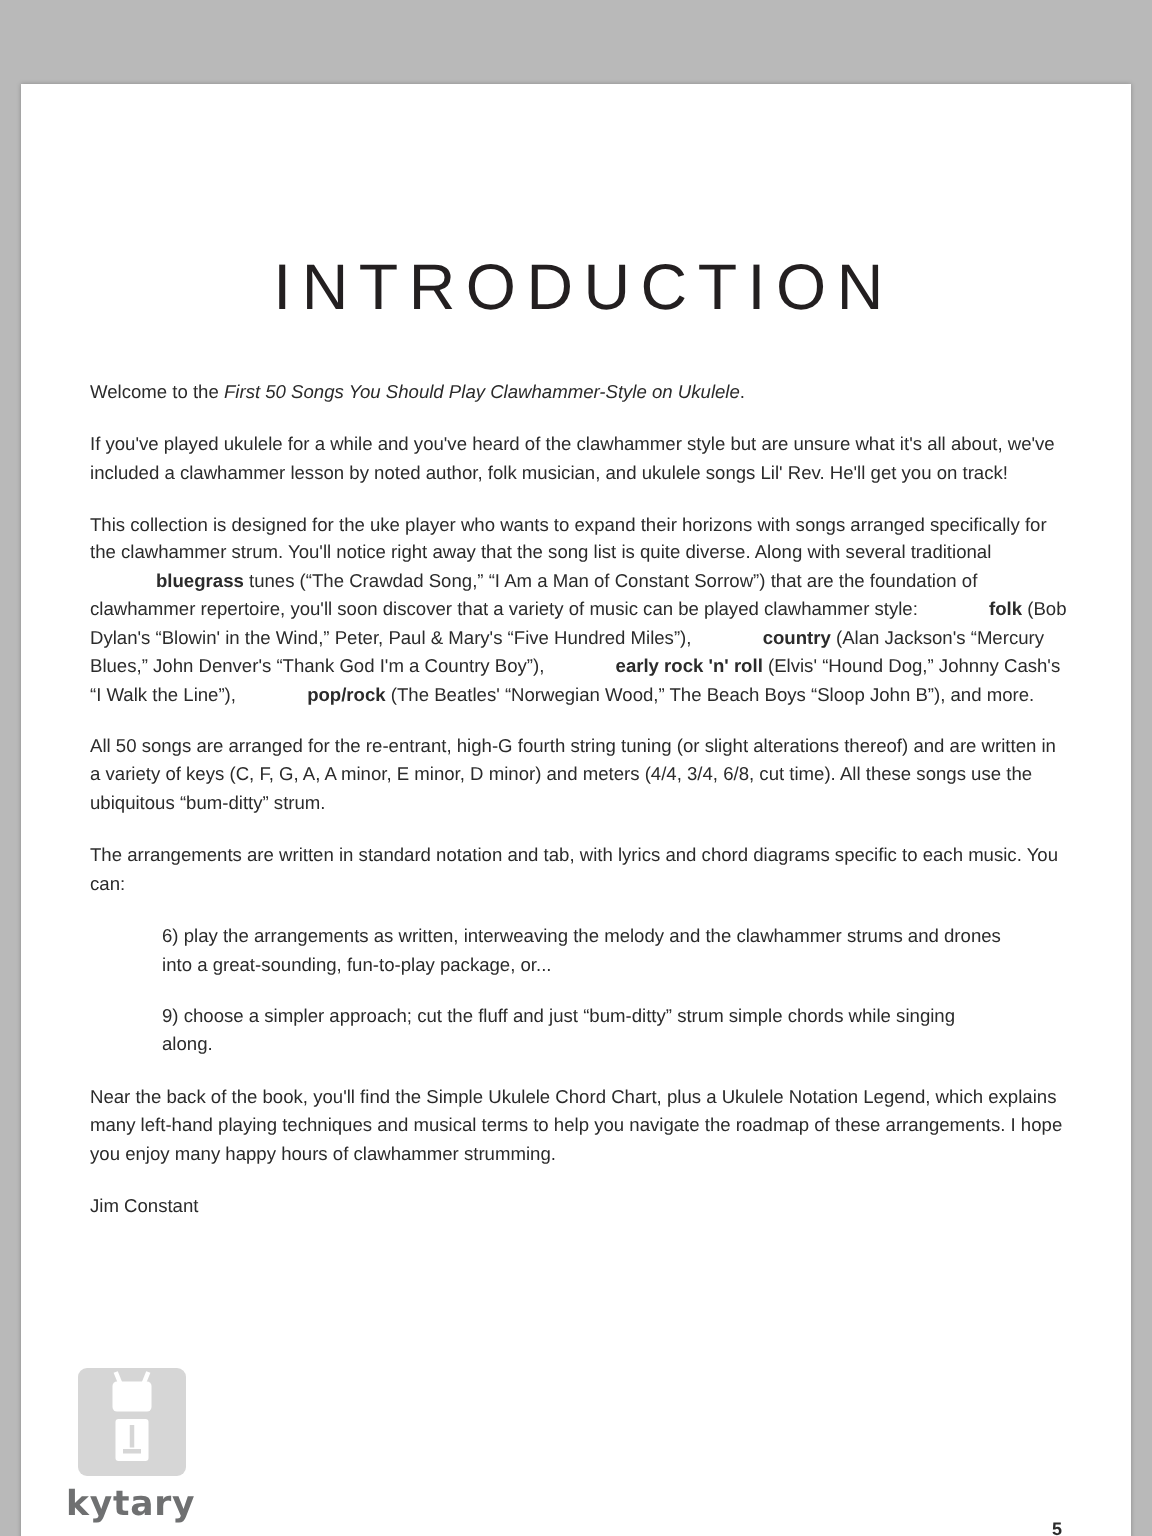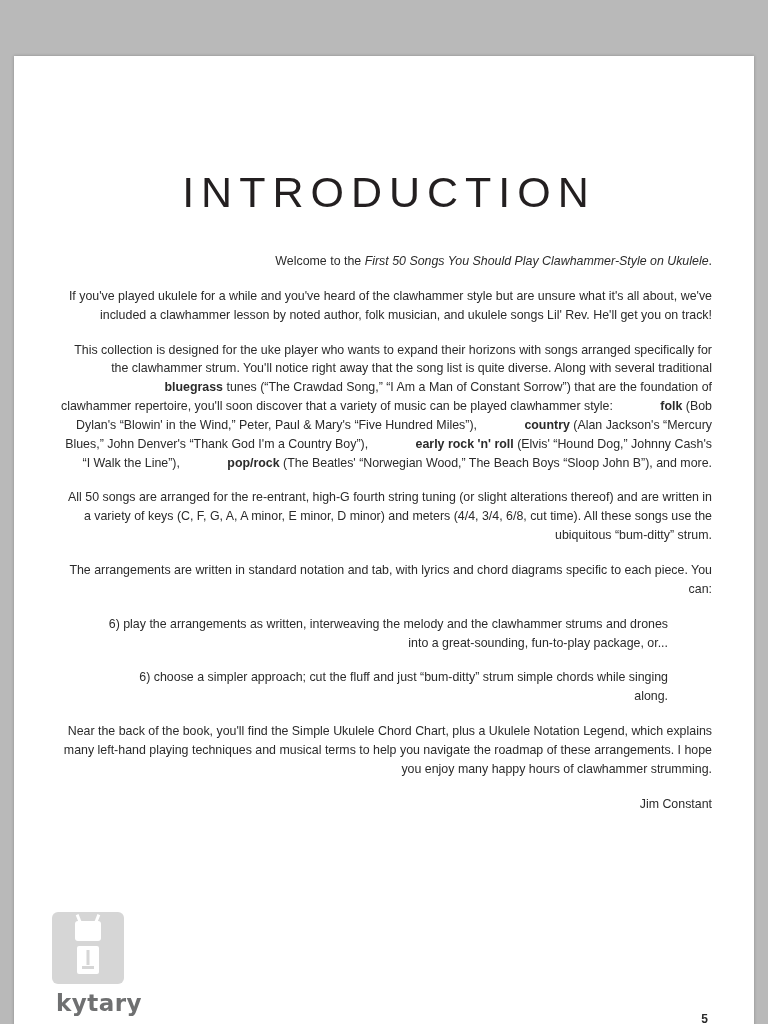--- a/index.html
+++ b/index.html
@@ -43,7 +43,6 @@
     color: #2b2b2b;
     font-size: 12.4px;
     line-height: 1.52;
-    text-align: right;
   }
   .content p {
     margin: 0 0 16px 0;

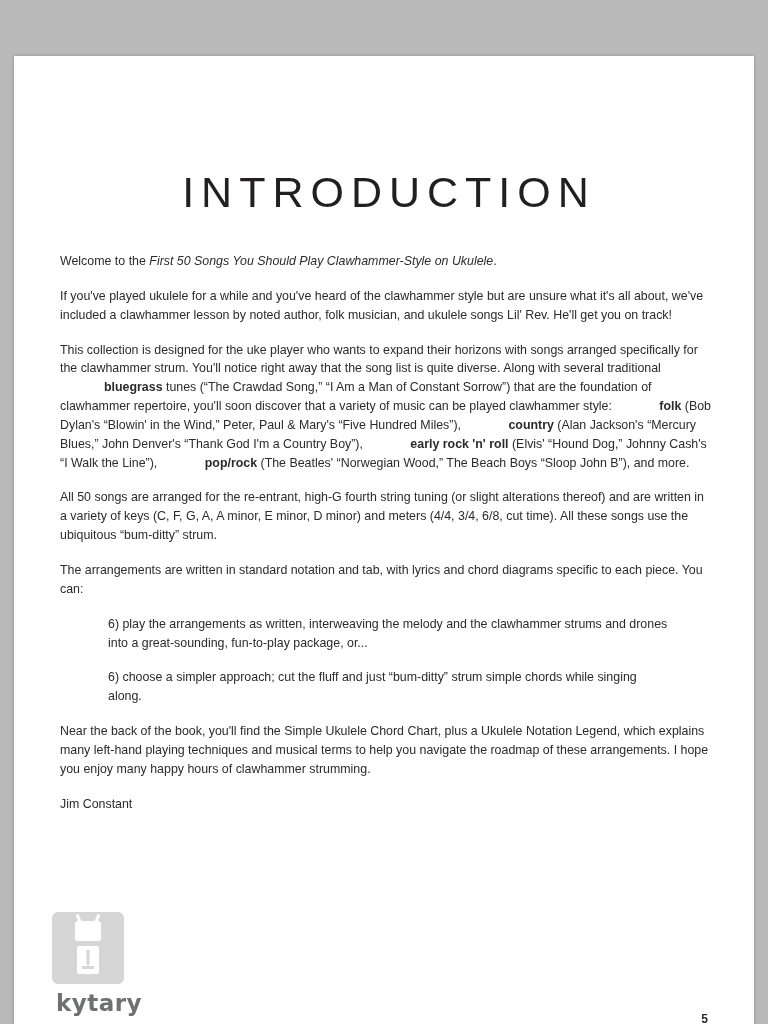--- a/index.html
+++ b/index.html
@@ -160,7 +160,7 @@
 
     <p>All 50 songs are arranged for the re-entrant, high-G fourth string tuning (or slight alterations thereof) and are written in a variety of keys (C, F, G, A, A minor, E minor, D minor) and meters (4/4, 3/4, 6/8, cut time). All these songs use the ubiquitous “bum-ditty” strum.</p>
 
-    <p>The arrangements are written in standard notation and tab, with lyrics and chord diagrams specific to each piece. You can:</p>
+    <p>The arrangements are written in standard notation and tab, with lyrics and chord diagrams specific to each music. You can:</p>
 
     <p class="indent">6) play the arrangements as written, interweaving the melody and the clawhammer strums and drones into a great-sounding, fun-to-play package, or...</p>
 

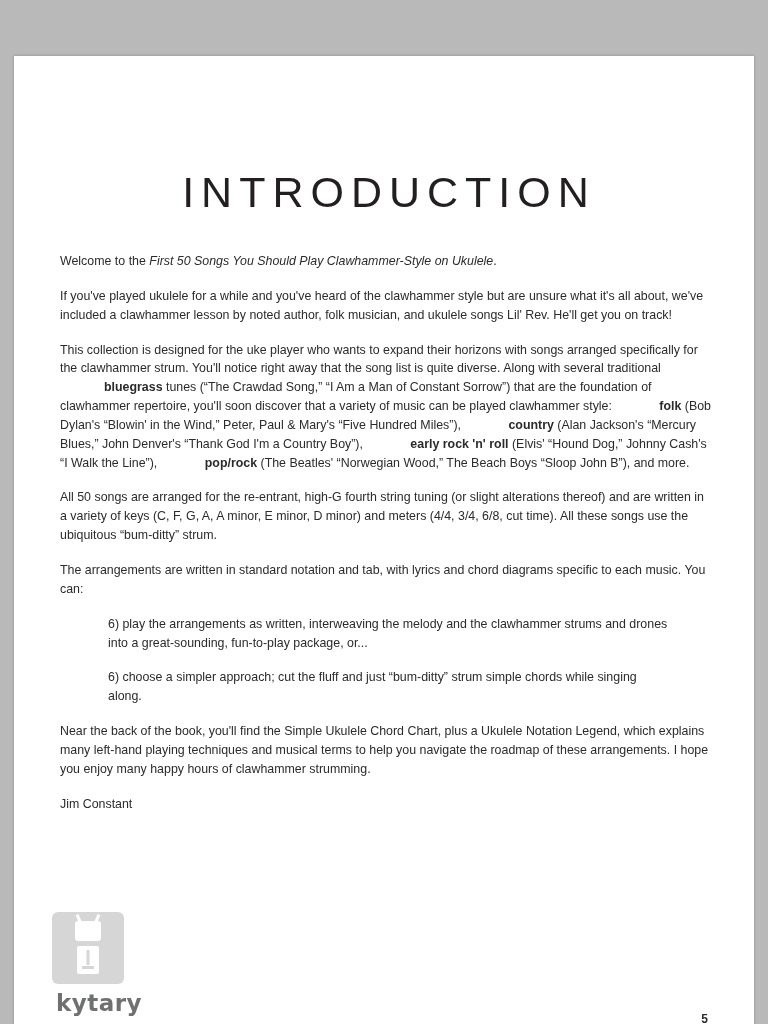--- a/index.html
+++ b/index.html
@@ -164,7 +164,7 @@
 
     <p class="indent">6) play the arrangements as written, interweaving the melody and the clawhammer strums and drones into a great-sounding, fun-to-play package, or...</p>
 
-    <p class="indent">6) choose a simpler approach; cut the fluff and just “bum-ditty” strum simple chords while singing along.</p>
+    <p class="indent">9) choose a simpler approach; cut the fluff and just “bum-ditty” strum simple chords while singing along.</p>
 
     <p>Near the back of the book, you'll find the Simple Ukulele Chord Chart, plus a Ukulele Notation Legend, which explains many left-hand playing techniques and musical terms to help you navigate the roadmap of these arrangements. I hope you enjoy many happy hours of clawhammer strumming.</p>
 

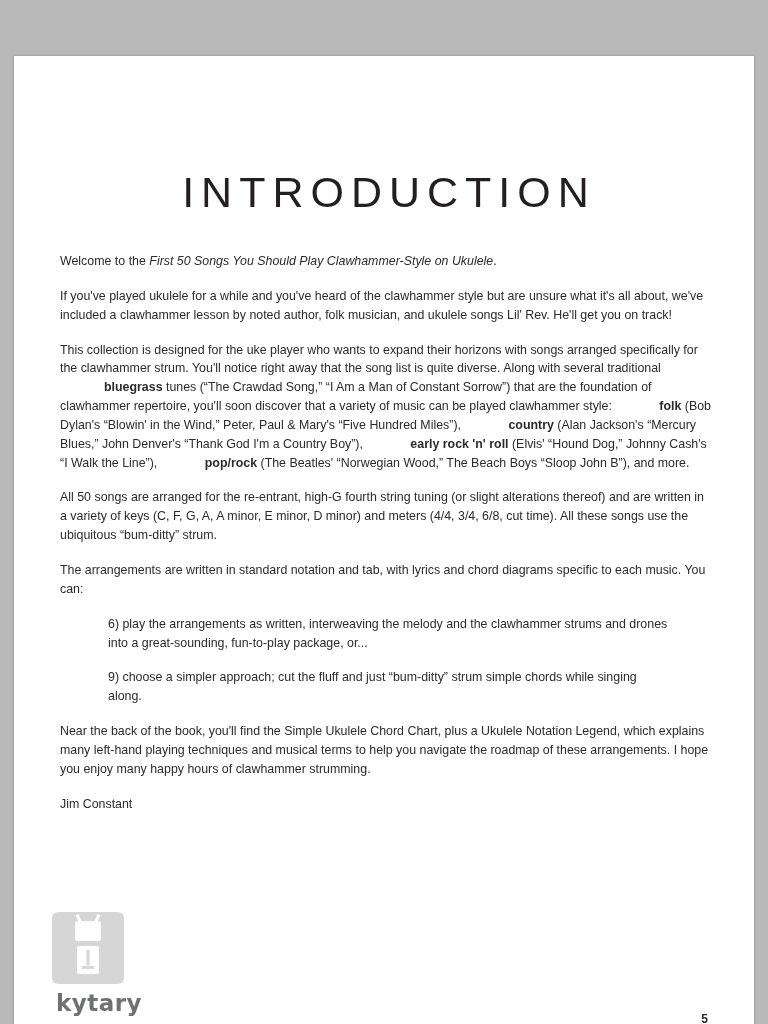--- a/index.html
+++ b/index.html
@@ -66,7 +66,6 @@
     left: 30px;
     bottom: 48px;
     width: 110px;
-    text-align: center;
   }
   .logo-mark {
     width: 72px;

